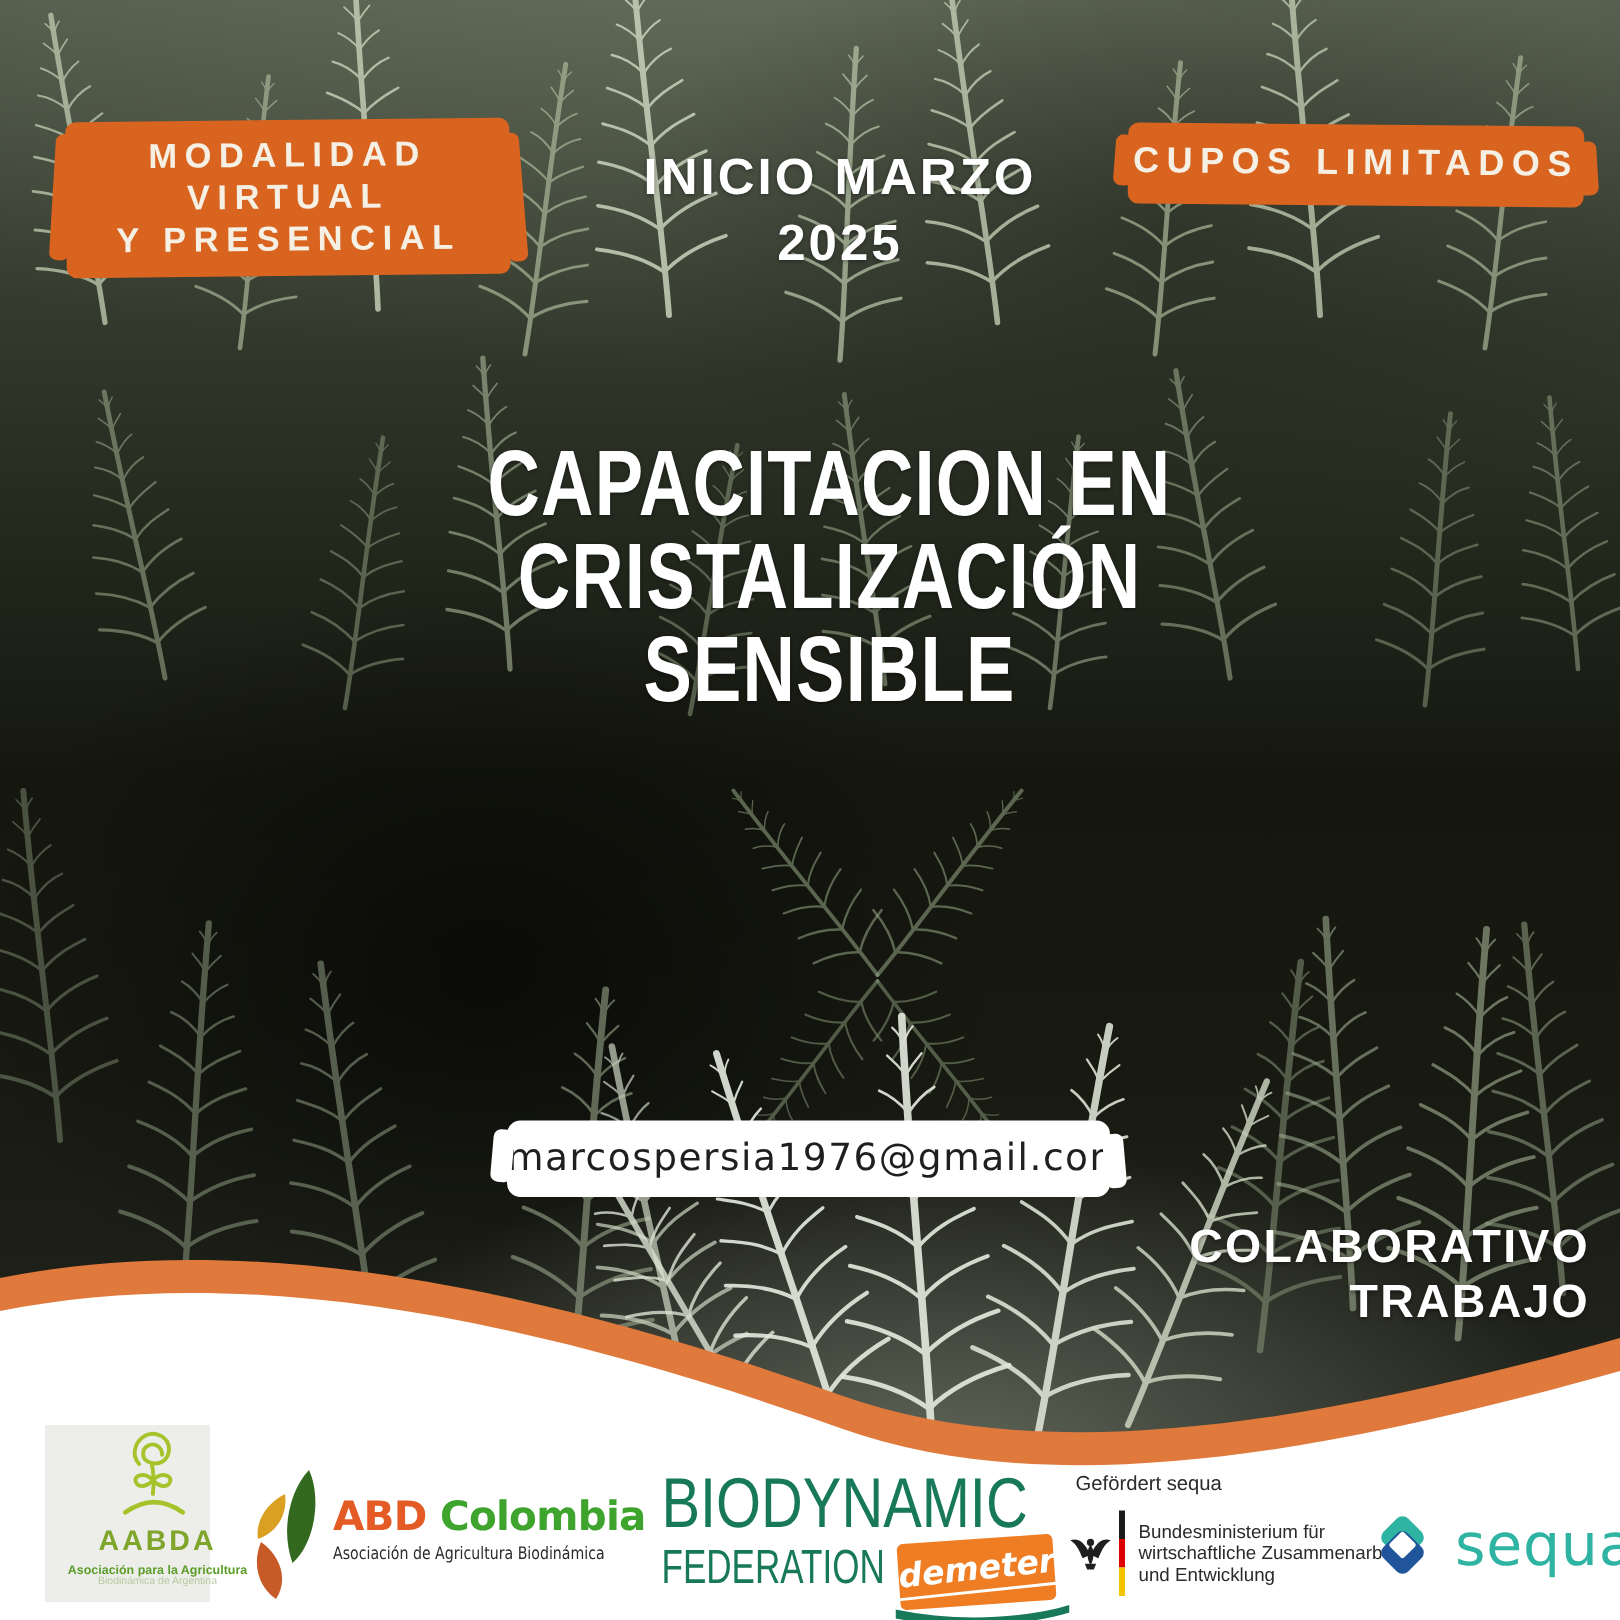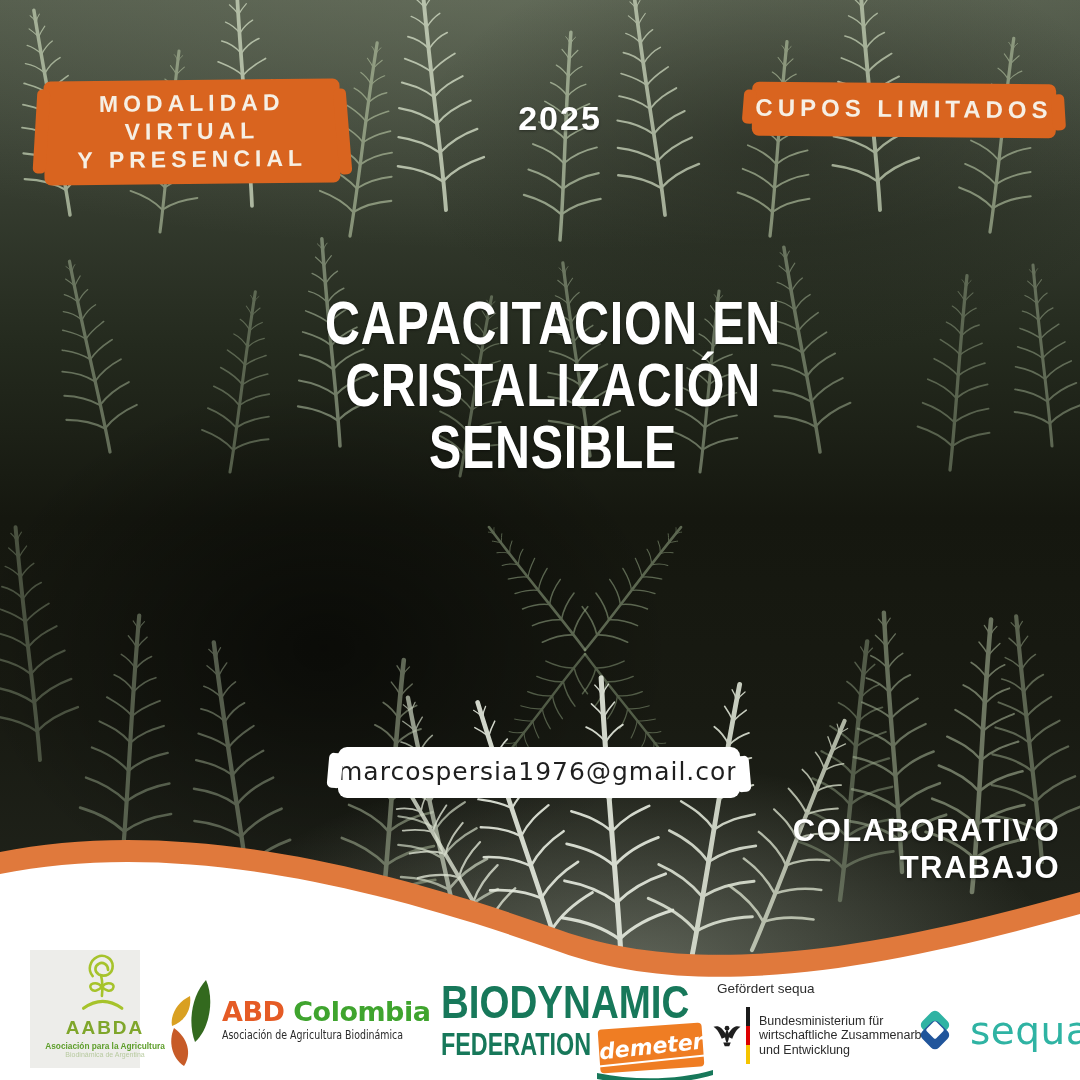--- a/index.html
+++ b/index.html
@@ -166,6 +166,7 @@
     </div>
 
     <div class="start-date">
+      <span class="bl">INICIO MARZO</span>
       <span class="bl">2025</span>
     </div>
 

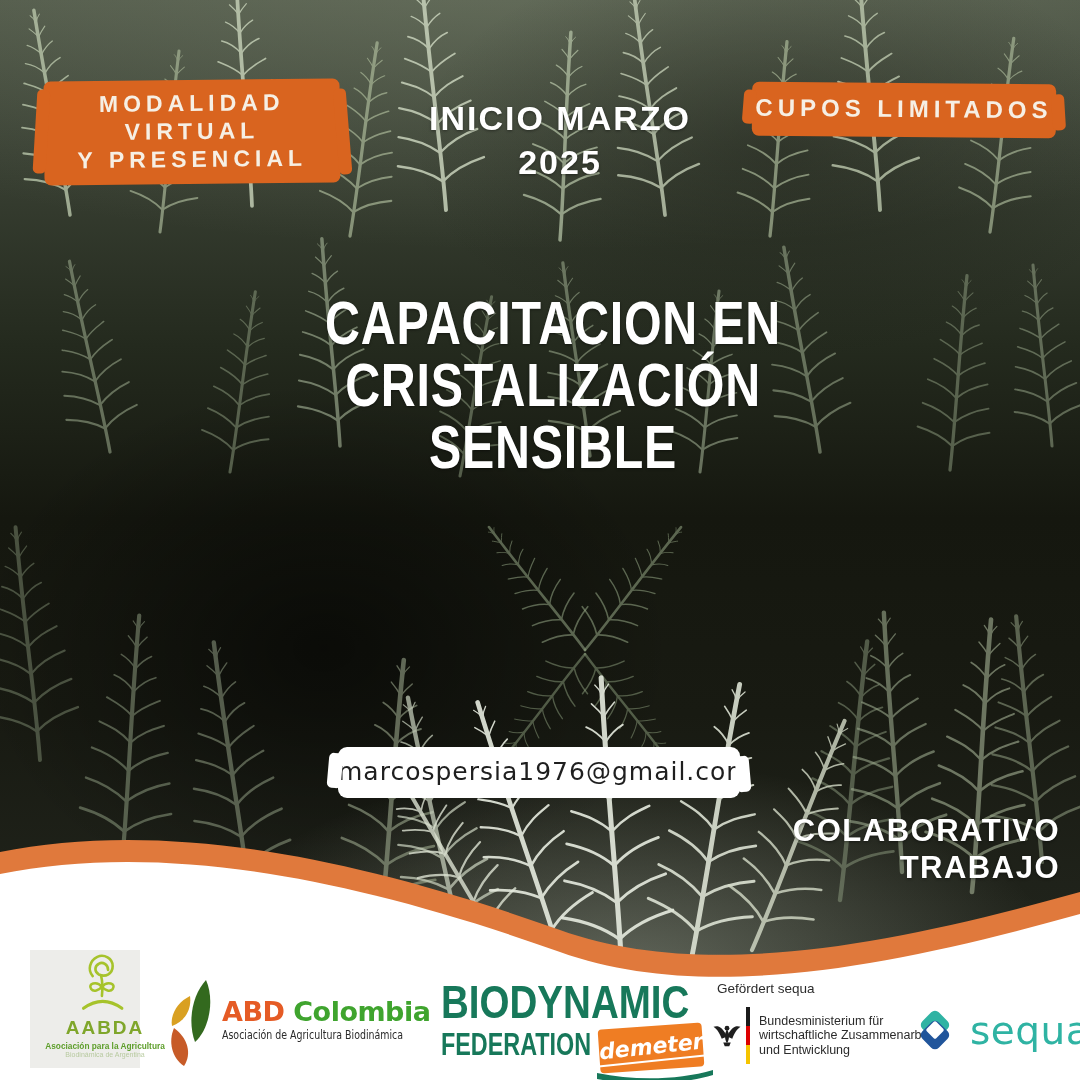--- a/index.html
+++ b/index.html
@@ -67,7 +67,7 @@
   .abd-abbr{color:#E55B25;} .abd-region{color:#3FA42E;text-align:center;}
   .abd-tagline{font-size:11.5px;color:#2b2b2b;margin-top:1px;transform:scaleX(0.82);transform-origin:0 0;white-space:nowrap;}
 
-  .biod{position:absolute;left:441px;top:978px;color:#17785A;font-weight:bold;}
+  .biod{position:absolute;left:441px;top:978px;color:#17785A;font-weight:normal;}
   .biod .b1{display:block;font-size:47px;line-height:1;transform:scaleX(0.82);transform-origin:0 0;letter-spacing:0;}
   .biod .b2{display:block;font-size:32px;line-height:1;margin-top:3px;transform:scaleX(0.73);transform-origin:0 0;}
   .demeter{position:absolute;left:599px;top:1026px;width:104px;height:44px;background:#EF7D23;

